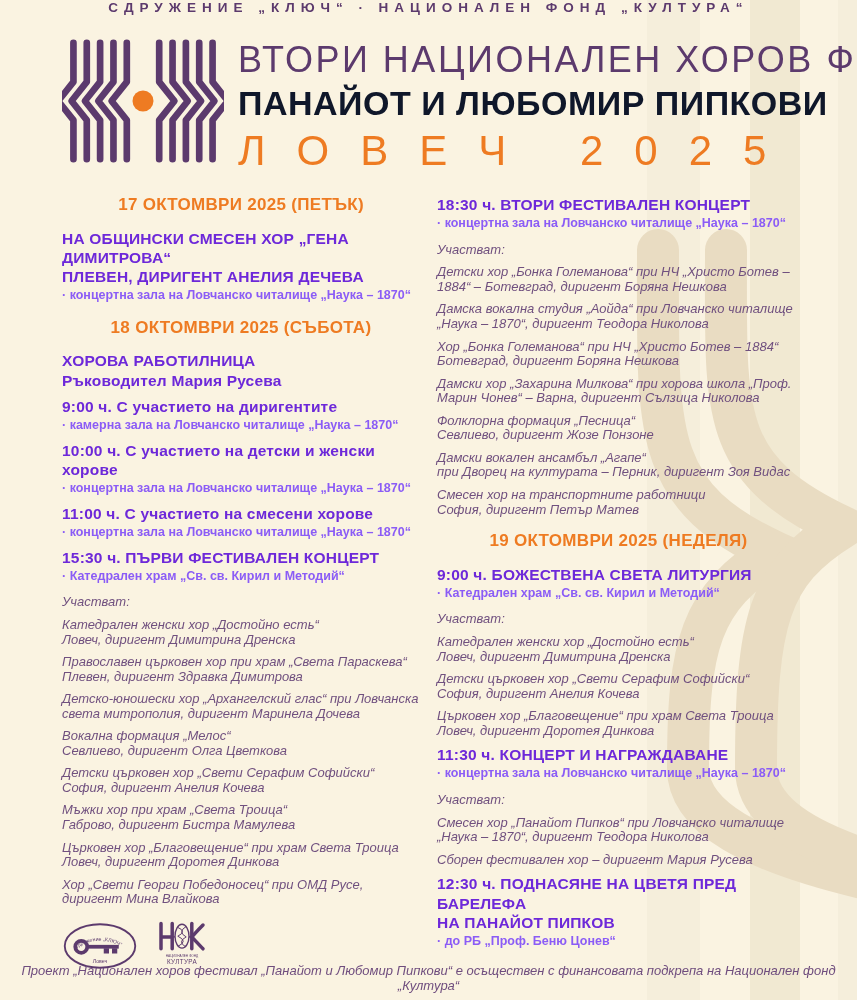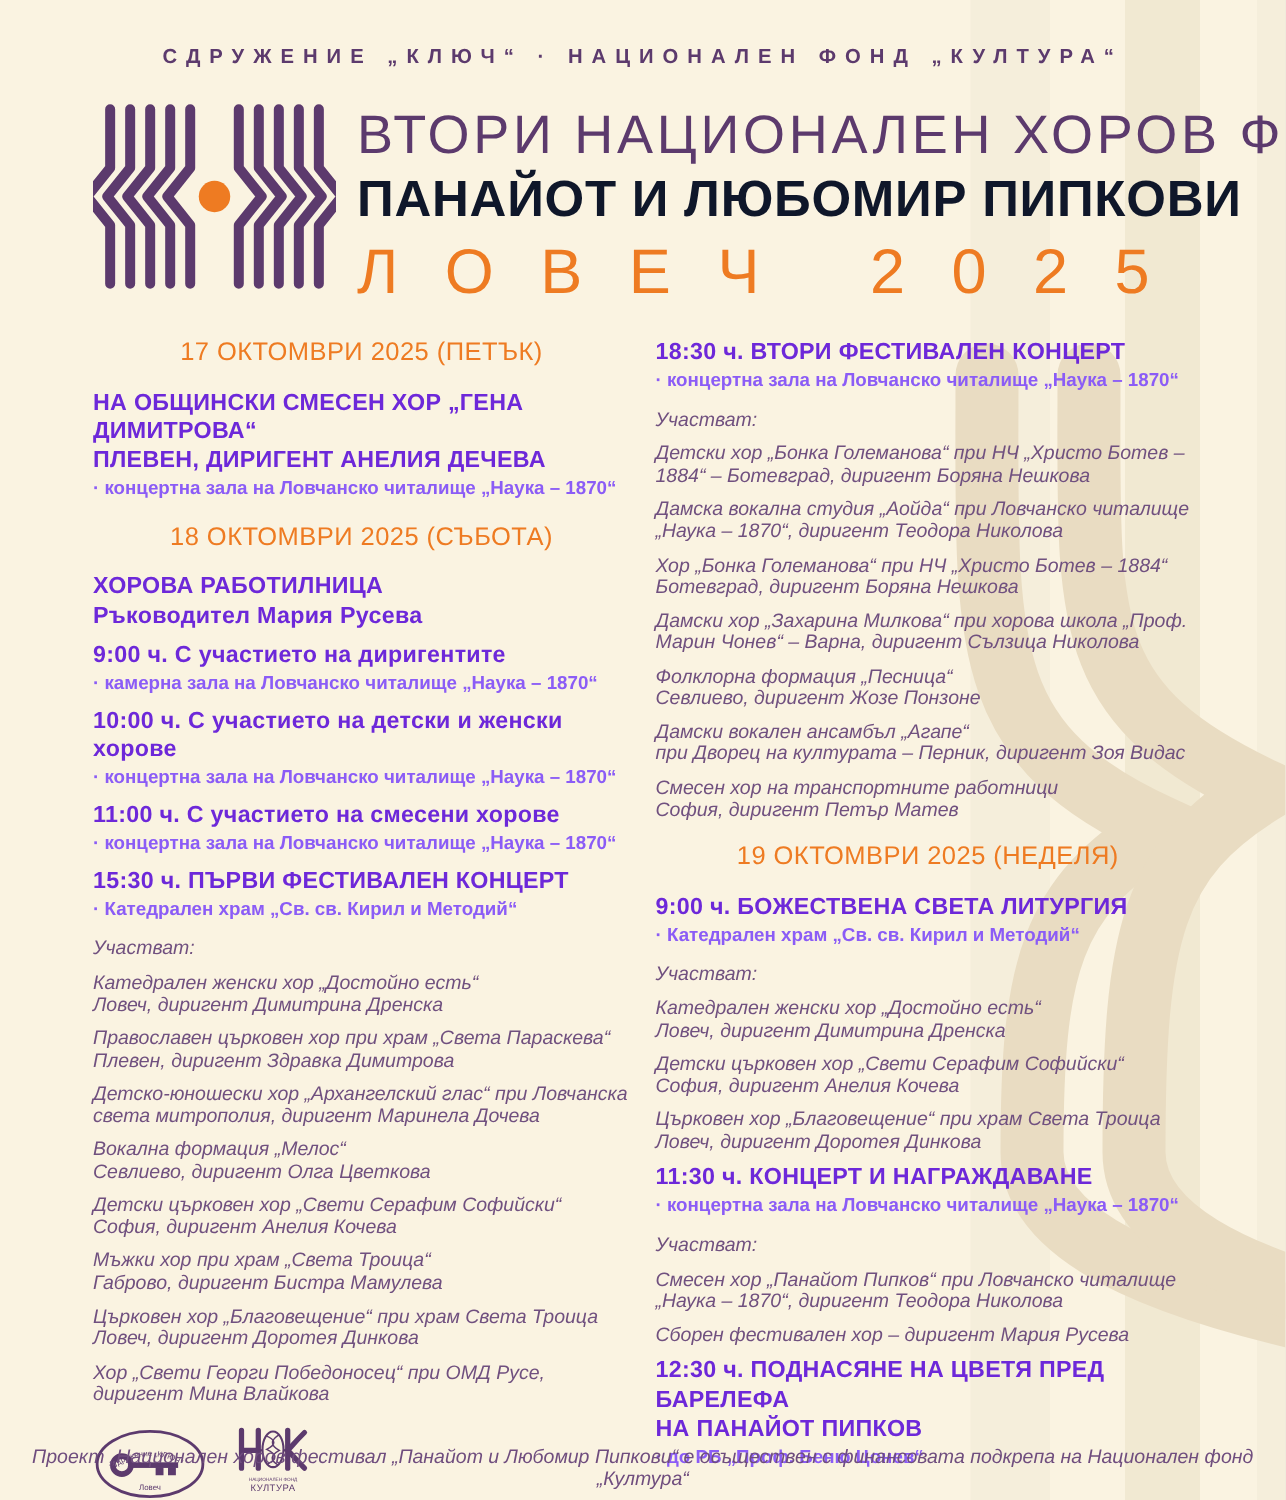--- a/index.html
+++ b/index.html
@@ -12,7 +12,7 @@
   .content { position:relative; z-index:1; }
 
   .tagline {
-    text-align:center; padding-top:30px; color:#5c3a6d;
+    text-align:center; color:#5c3a6d;
     font-size:13.5px; font-weight:bold; letter-spacing:6px; white-space:nowrap;
   }
 

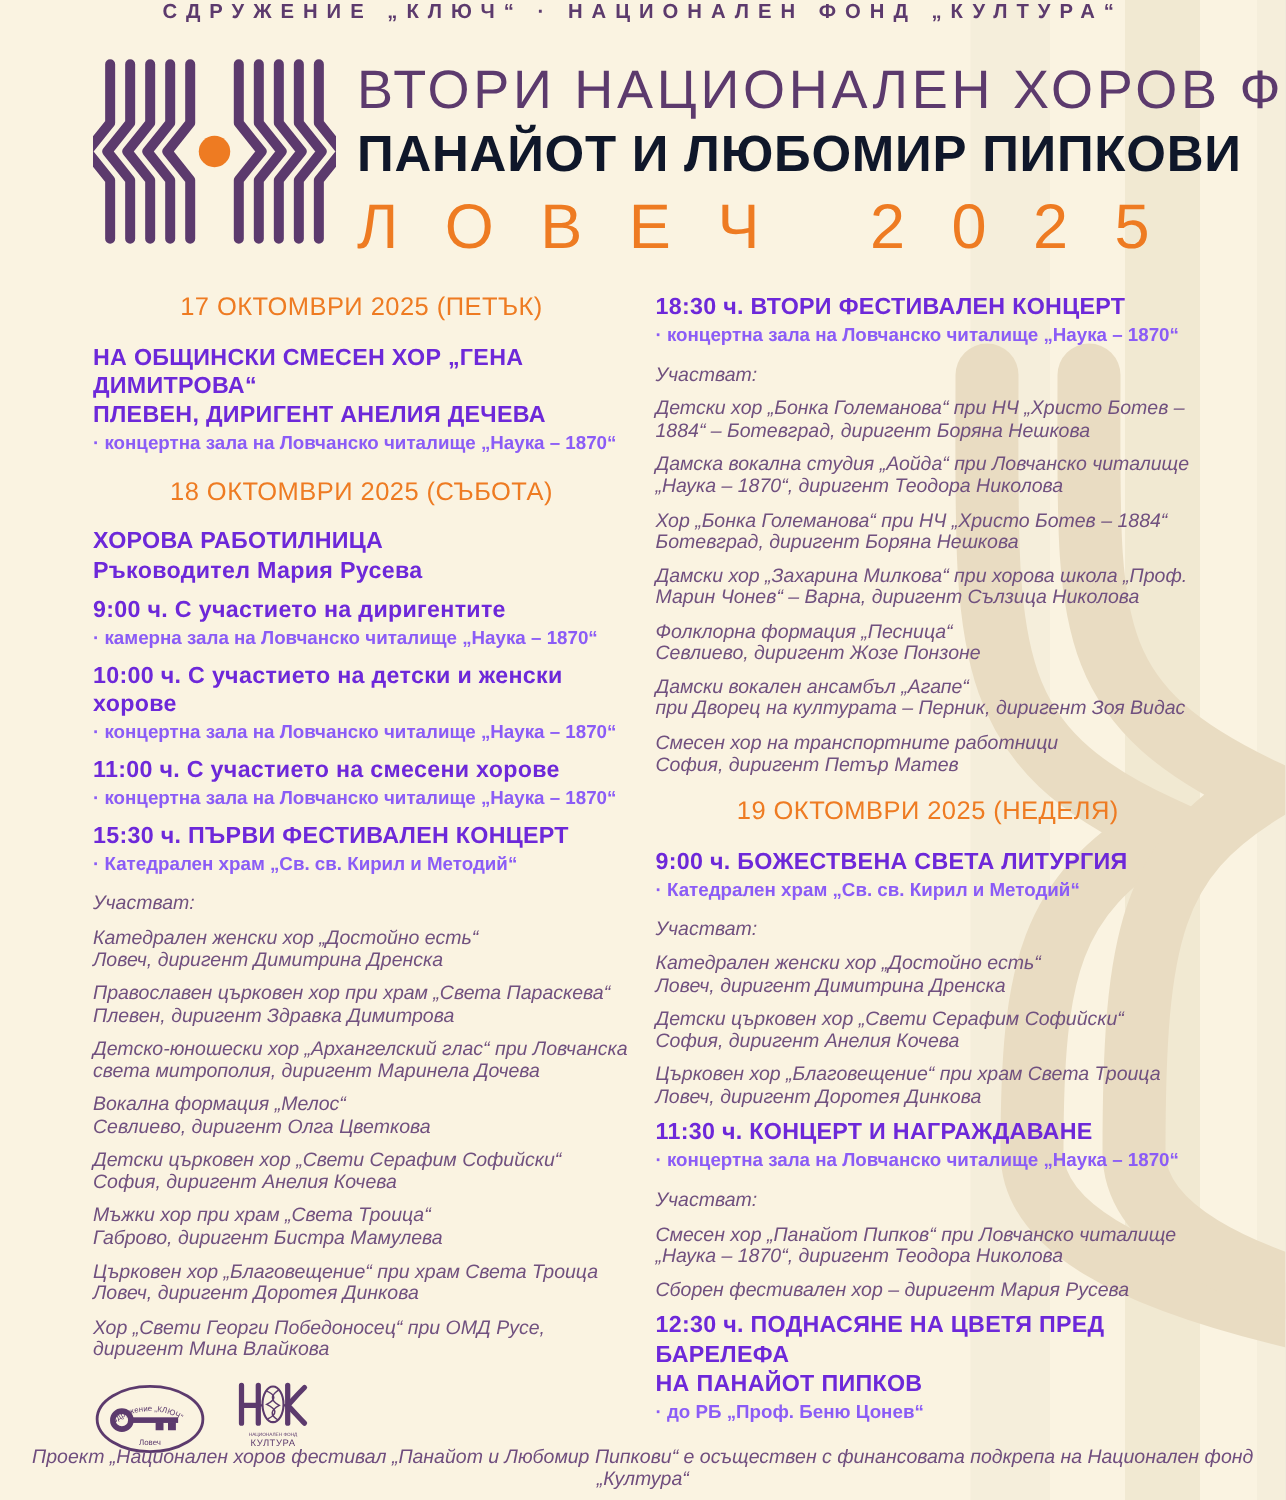--- a/index.html
+++ b/index.html
@@ -29,7 +29,7 @@
   .col > :first-child { margin-top:6px !important; }
 
   .b-date { text-align:center; margin:14px 0 14px; }
-  .b-date .ln { color:#ee7b22; font-weight:normal; font-size:17px; font-style:normal; letter-spacing:0.3px; line-height:1.15; }
+  .b-date .ln { color:#ee7b22; font-weight:bold; font-size:17px; font-style:normal; letter-spacing:0.3px; line-height:1.15; }
   .b-heading { margin-top:7px; }
   .b-heading .t { color:#6d28d9; font-weight:bold; font-size:15.5px; line-height:1.24; letter-spacing:0.2px; }
   .venue { margin-top:2px; color:#8b5cf6; font-weight:bold; font-size:12.5px; line-height:1.25; }

